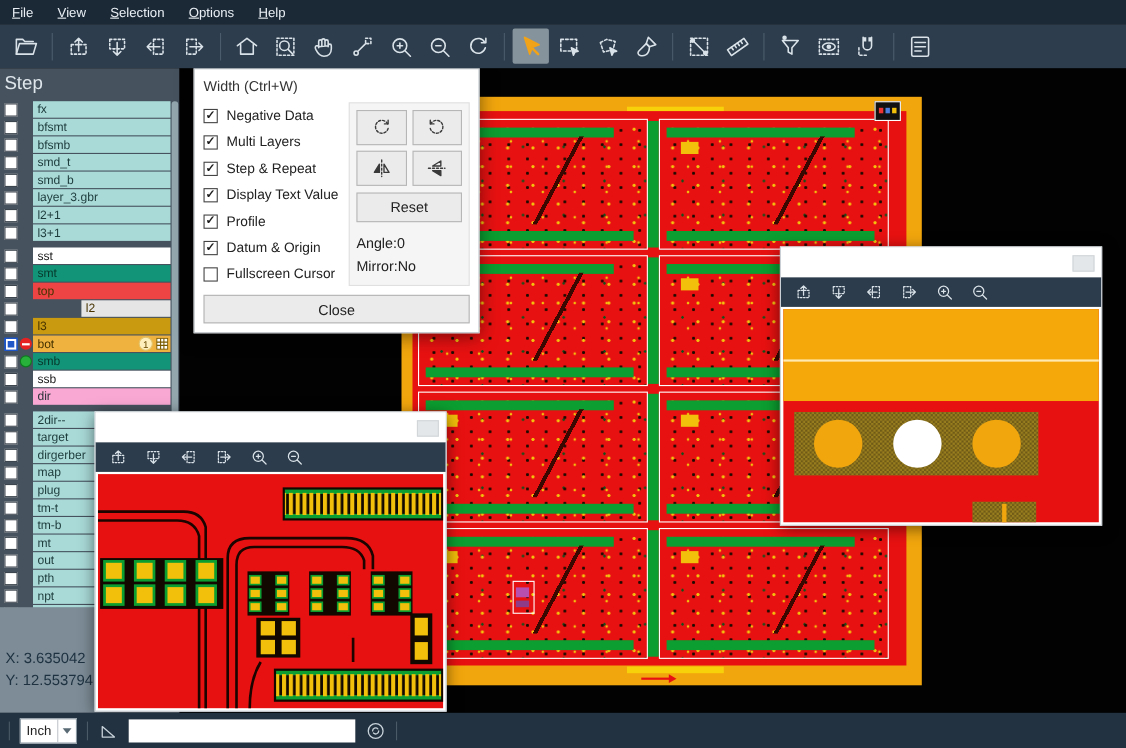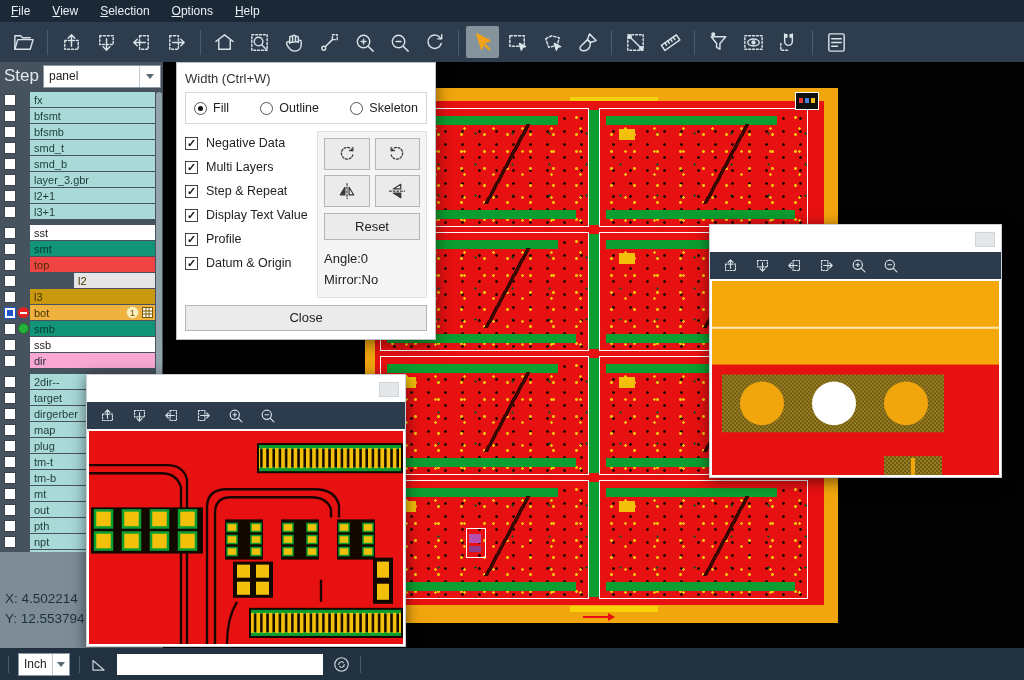--- a/index.html
+++ b/index.html
@@ -327,12 +327,6 @@
 <div id="sidebar" class="abs">
   <div id="step-row">
     <span class="slabel">Step</span>
-    <div class="stepsel">
-      <span class="sval">panel</span>
-      <span class="scaret">
-          <span class="caret-down"></span>
-        </span>
-    </div>
   </div>
   <div id="layer-list">
       <div class="lgroup">

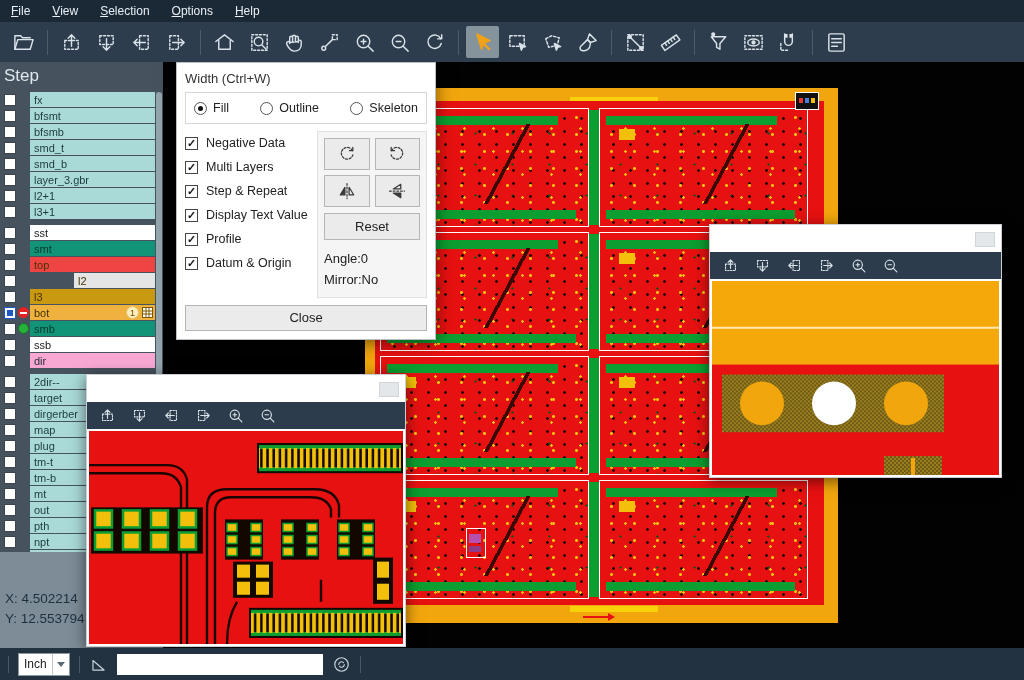--- a/index.html
+++ b/index.html
@@ -833,20 +833,6 @@
 <div id="dialog" class="abs">
   <div class="dlg-body">
     <div class="wlabel">Width (Ctrl+W)</div>
-    <div class="radiobox" id="radio-row">
-        <label class="radio">
-          <span class="rdot on"></span>
-          <span>Fill</span>
-        </label>
-        <label class="radio">
-          <span class="rdot"></span>
-          <span>Outline</span>
-        </label>
-        <label class="radio">
-          <span class="rdot"></span>
-          <span>Skeleton</span>
-        </label>
-      </div>
     <div class="dlg-cols">
       <div class="checks" id="dlg-checks">
           <div class="chk-row">

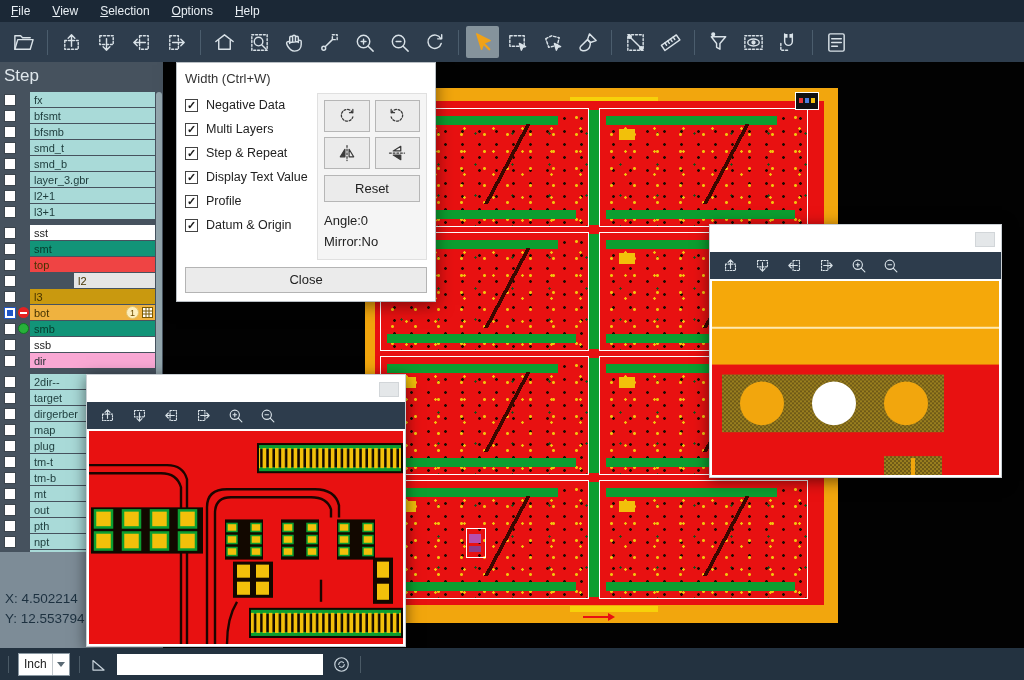--- a/index.html
+++ b/index.html
@@ -859,6 +859,10 @@
             <span class="dcb">✓</span>
             <span>Datum &amp; Origin</span>
           </div>
+          <div class="chk-row">
+            <span class="dcb"></span>
+            <span>Fullscreen Cursor</span>
+          </div>
         </div>
       <div class="dlg-right">
         <div class="tgrid" id="tgrid">

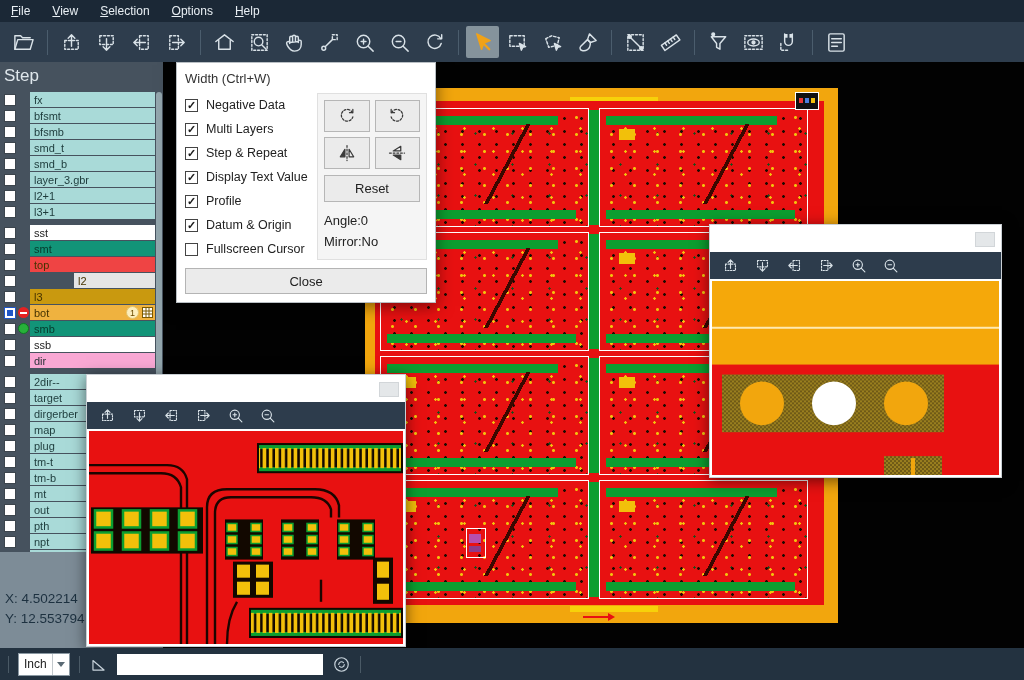--- a/index.html
+++ b/index.html
@@ -552,7 +552,7 @@
     </div>
   <div id="side-scrollbar"></div>
   <div id="coords-panel">
-    <div class="cline cx">X: 4.502214</div>
+    <div class="cline cx">X: 3.635042</div>
     <div class="cline cy">Y: 12.553794</div>
   </div>
 </div>

